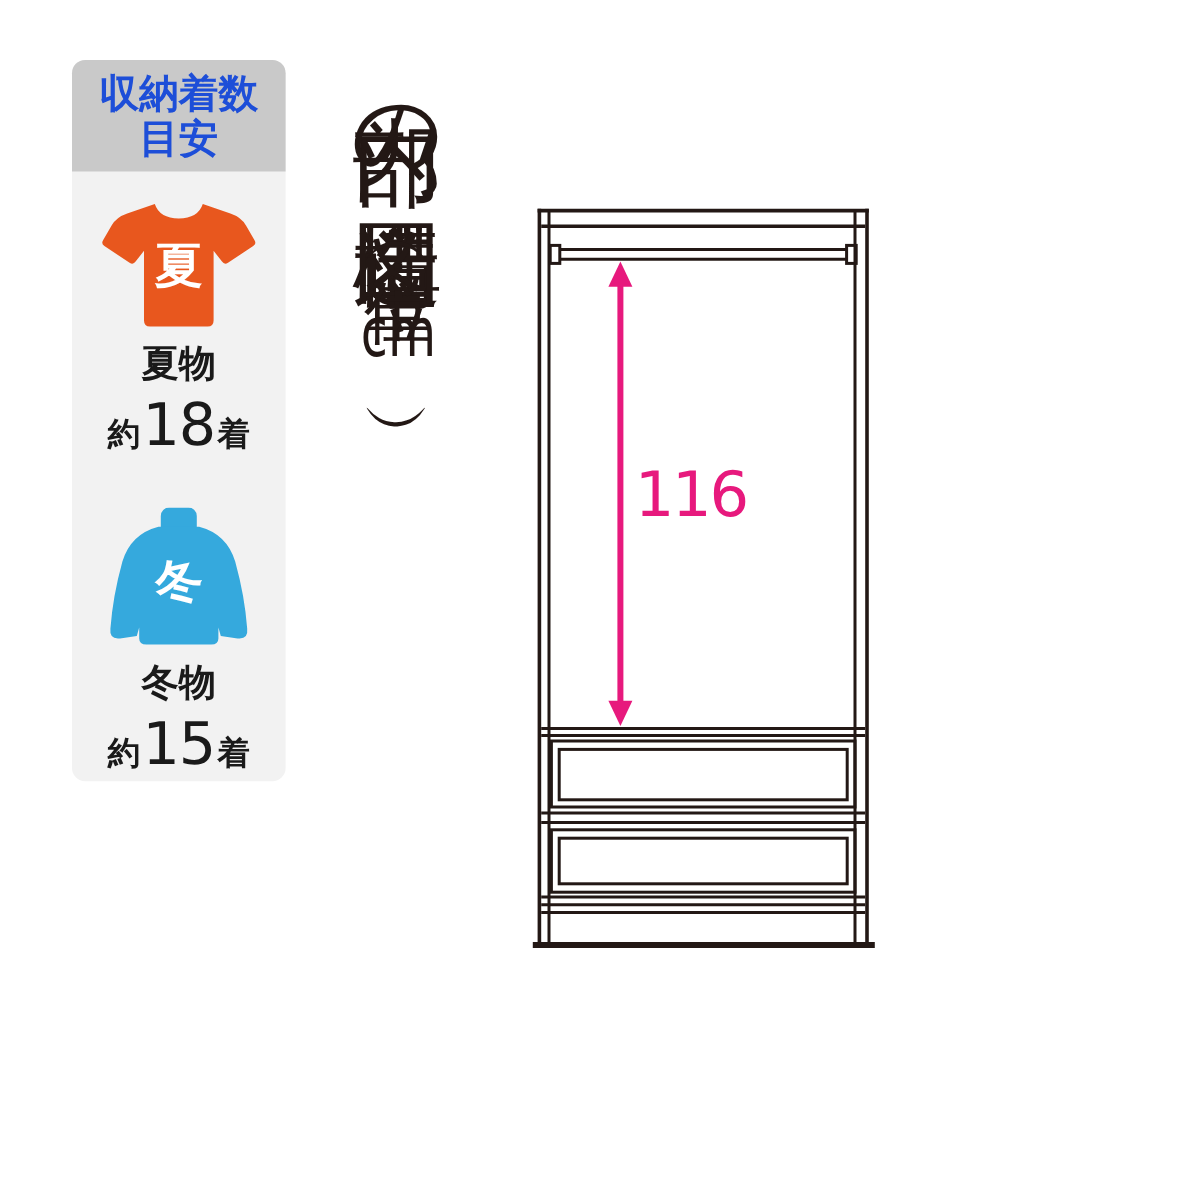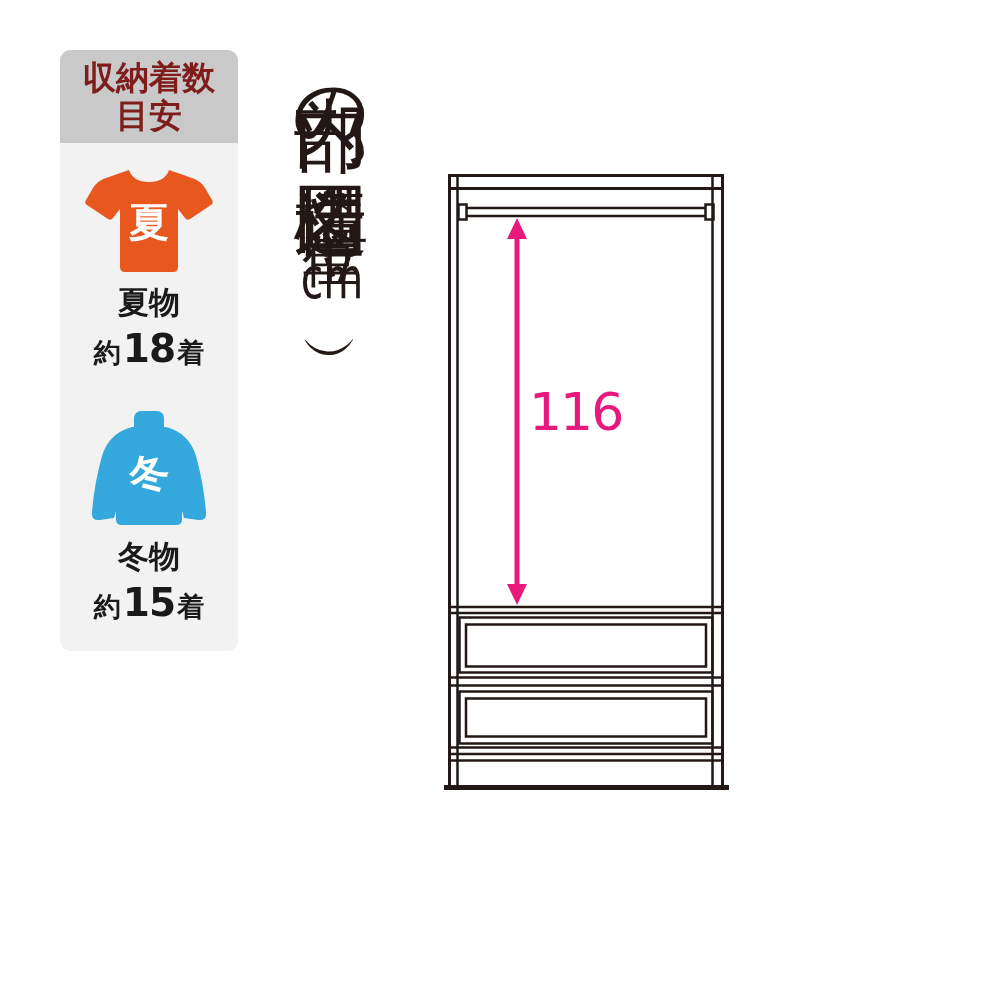--- a/index.html
+++ b/index.html
@@ -17,7 +17,7 @@
     width: 100%; height: 93px; background: #c9c9c9;
     border-radius: 11px 11px 0 0;
     display: flex; flex-direction: column; justify-content: center; align-items: center;
-    font-size: 33px; font-weight: 700; line-height: 1.13; color: #7f1d1d;
+    font-size: 33px; font-weight: 700; line-height: 1.13; color: #1d4ed8;
     letter-spacing: 0px;
   }
   .garment-icon { display: block; }

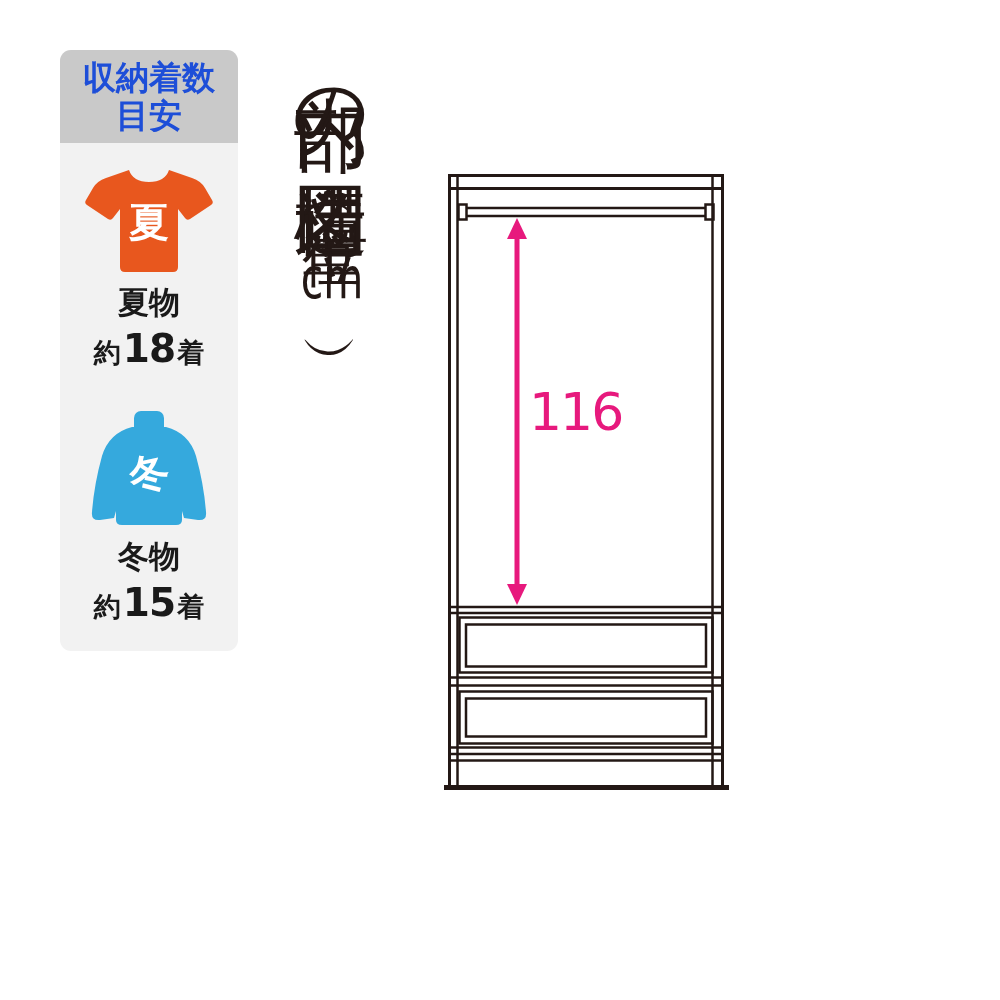--- a/index.html
+++ b/index.html
@@ -26,7 +26,7 @@
   .garment-label { font-size: 31px; font-weight: 700; margin-top: 9px; text-align: left; }
   .count-row { display: flex; align-items: baseline; justify-content: center; margin-top: 2px; }
   .count-approx, .count-unit { font-size: 27px; font-weight: 700; }
-  .count-number { font-size: 39px; font-weight: 700; letter-spacing: -1px; margin: 0 2px; }
+  .count-number { font-size: 49px; font-weight: 400; letter-spacing: -1px; margin: 0 2px; }
 
   
   .vertical-title {

